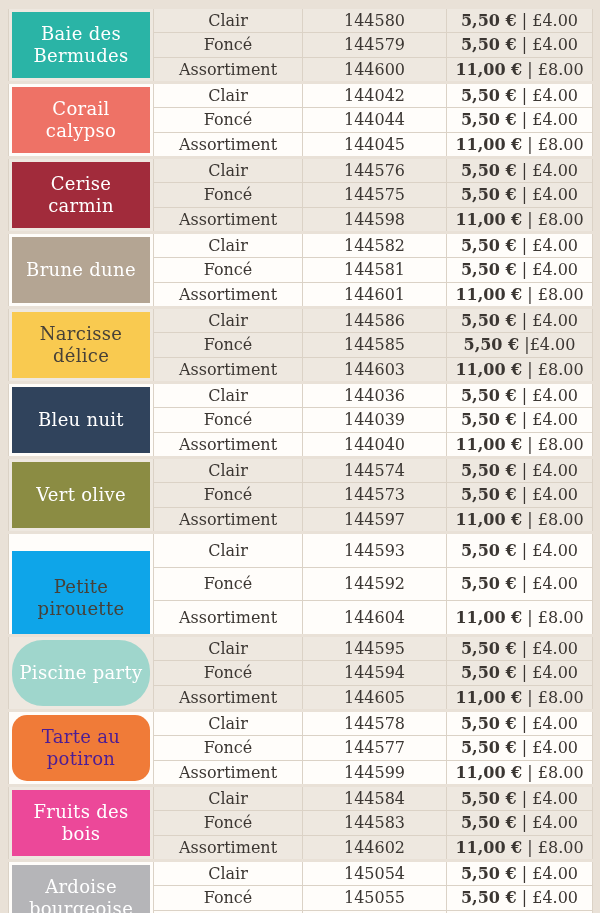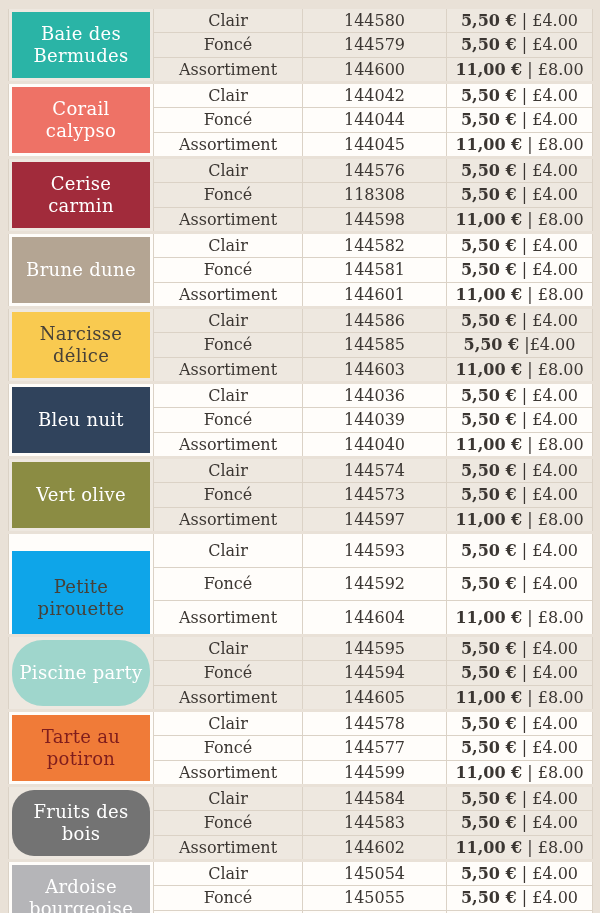--- a/index.html
+++ b/index.html
@@ -131,7 +131,7 @@
         </tr>
         <tr class="g-odd">
           <td class="type-cell">Foncé</td>
-          <td class="item-cell">118308</td>
+          <td class="item-cell">144575</td>
           <td class="price-cell"><span class="eur">5,50 €</span> <span class="gbp">| £4.00</span></td>
         </tr>
         <tr class="g-odd">

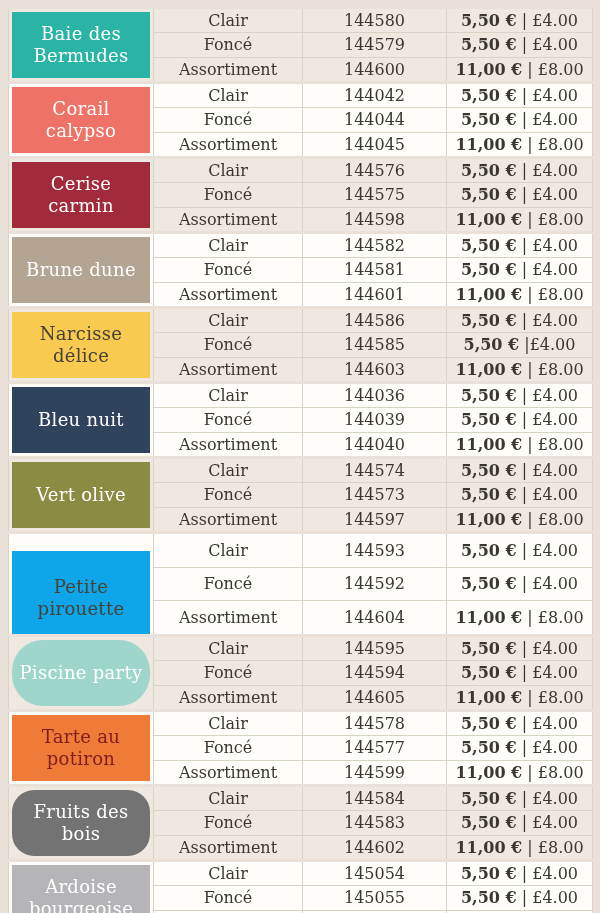--- a/index.html
+++ b/index.html
@@ -261,7 +261,7 @@
         </tr>
         <tr class="g-even gstart">
           <td rowspan="3" class="swatch-cell">
-            <div class="swatch" style="background: rgb(240, 123, 56); color: #7f1d1d;">
+            <div class="swatch" style="background: rgb(240, 123, 56); color: #4c1d95; border-radius: 15px;">
               <span>Tarte au potiron</span>
             </div>
           </td>

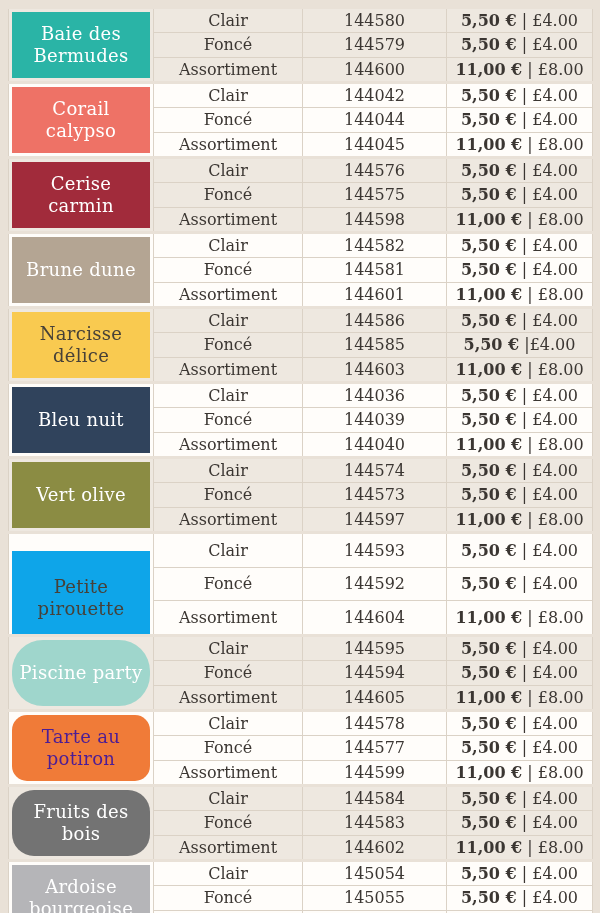--- a/index.html
+++ b/index.html
@@ -281,7 +281,7 @@
         </tr>
         <tr class="g-odd gstart">
           <td rowspan="3" class="swatch-cell">
-            <div class="swatch" style="background: #737373; color: rgb(255, 255, 255); border-radius: 22px;">
+            <div class="swatch" style="background: #ec4899; color: rgb(255, 255, 255);">
               <span>Fruits des bois</span>
             </div>
           </td>

